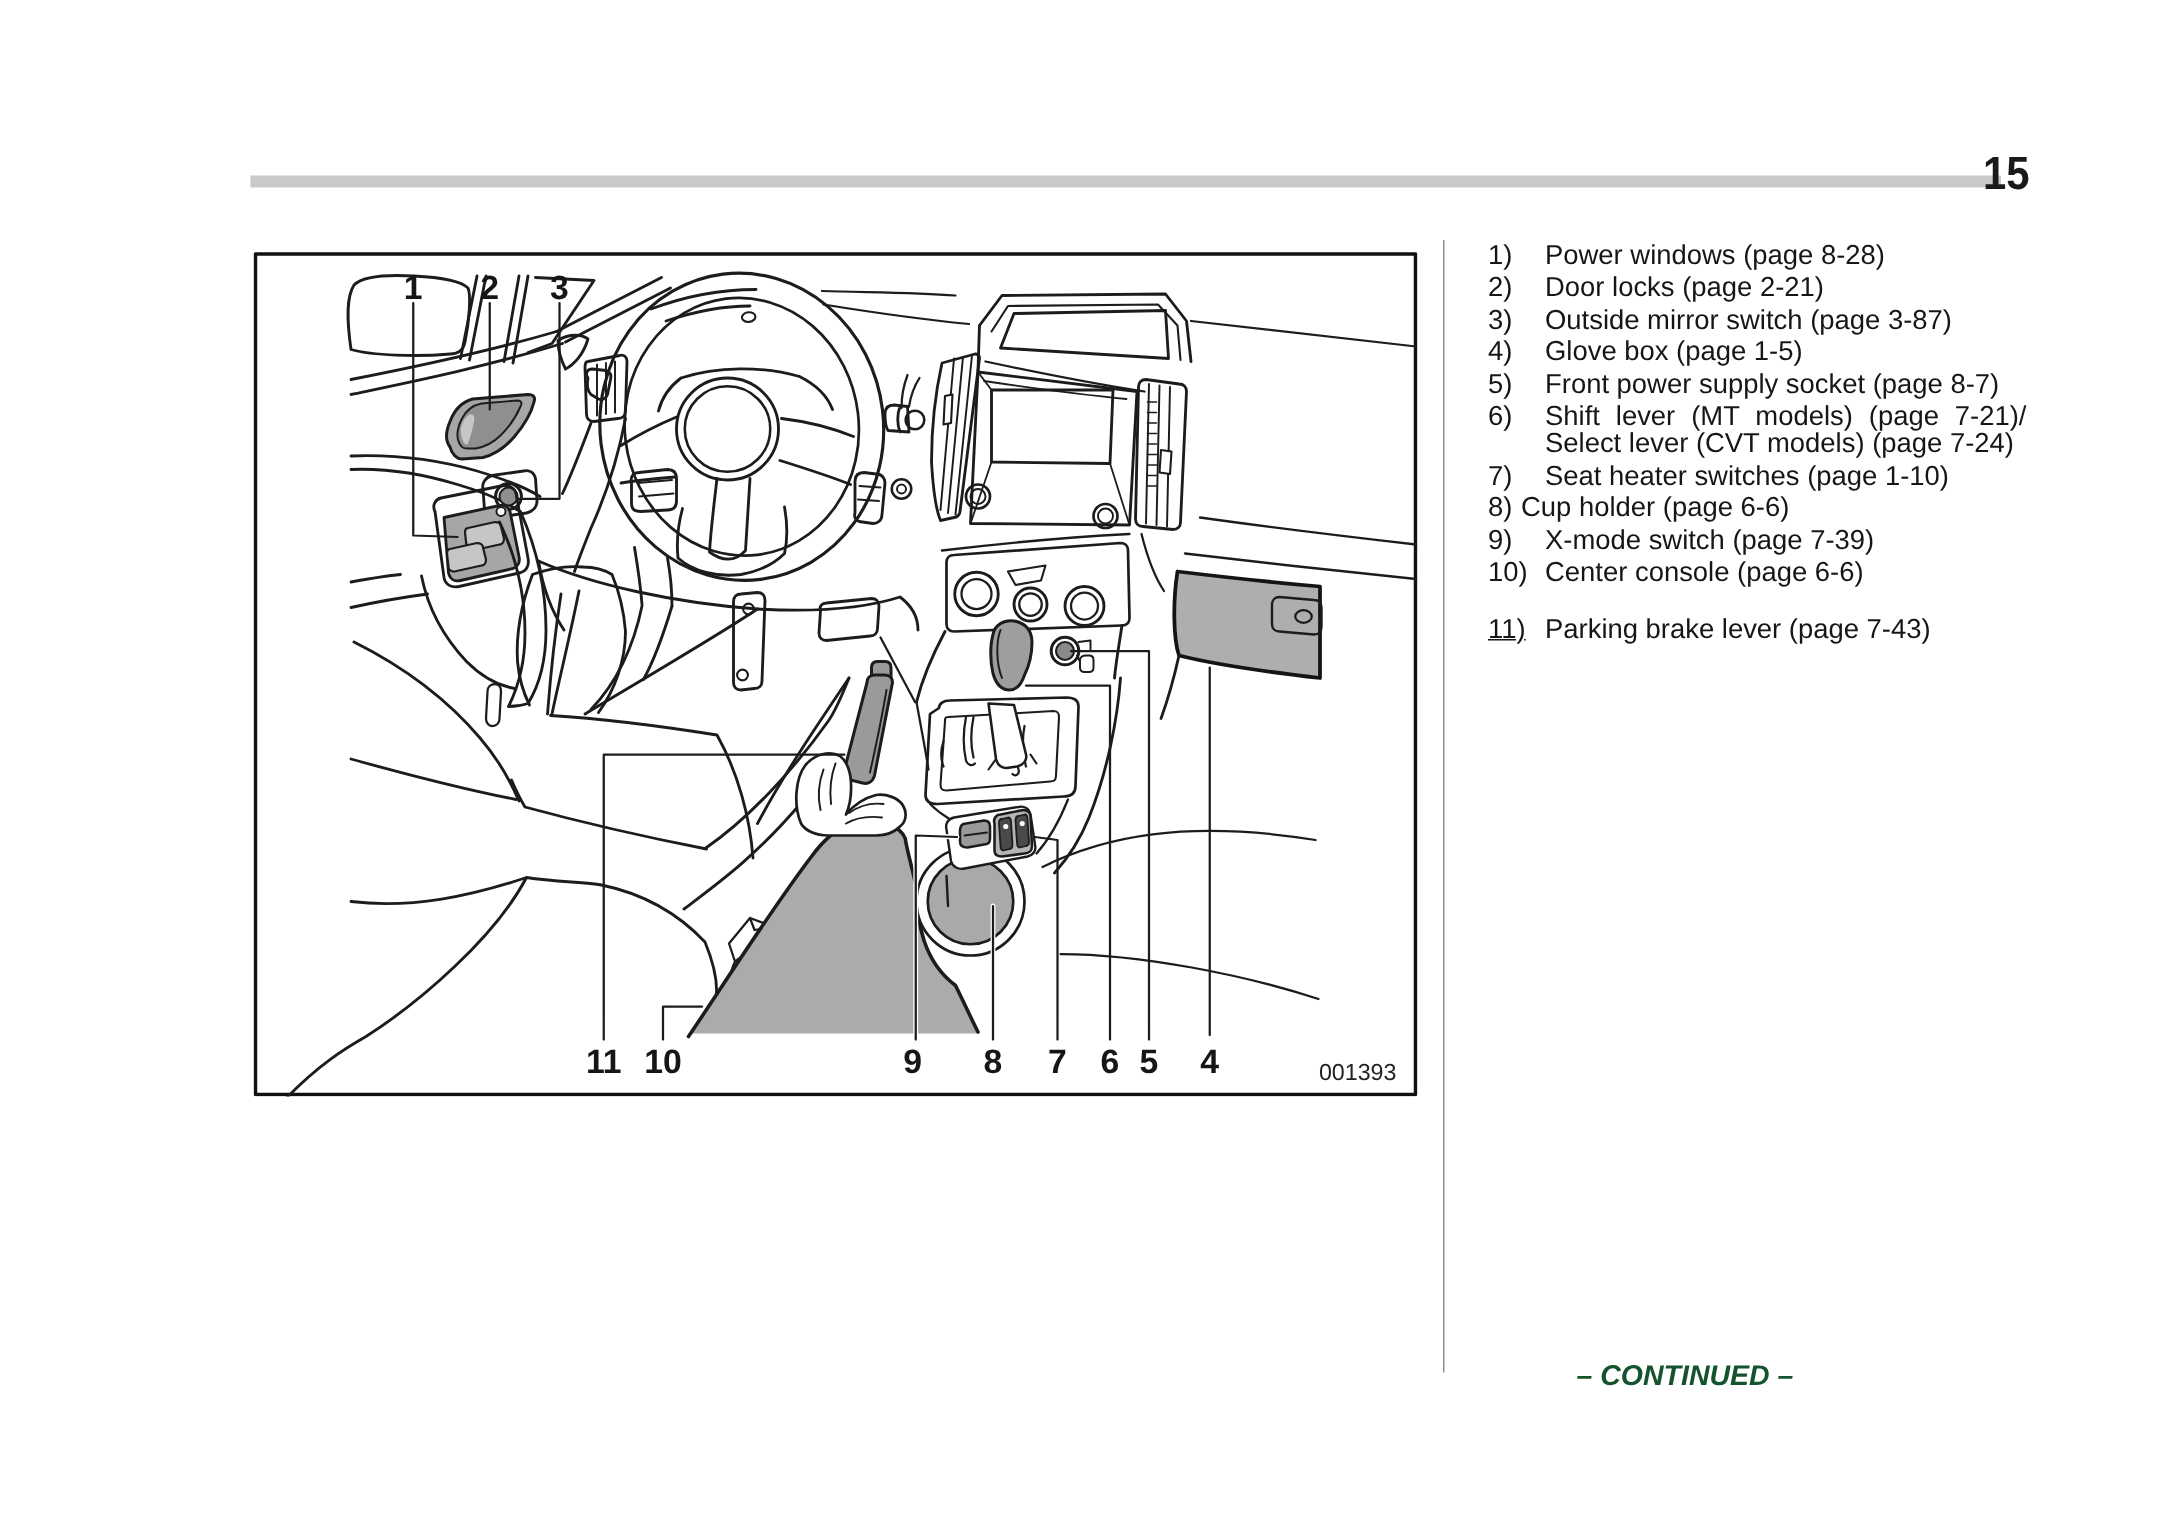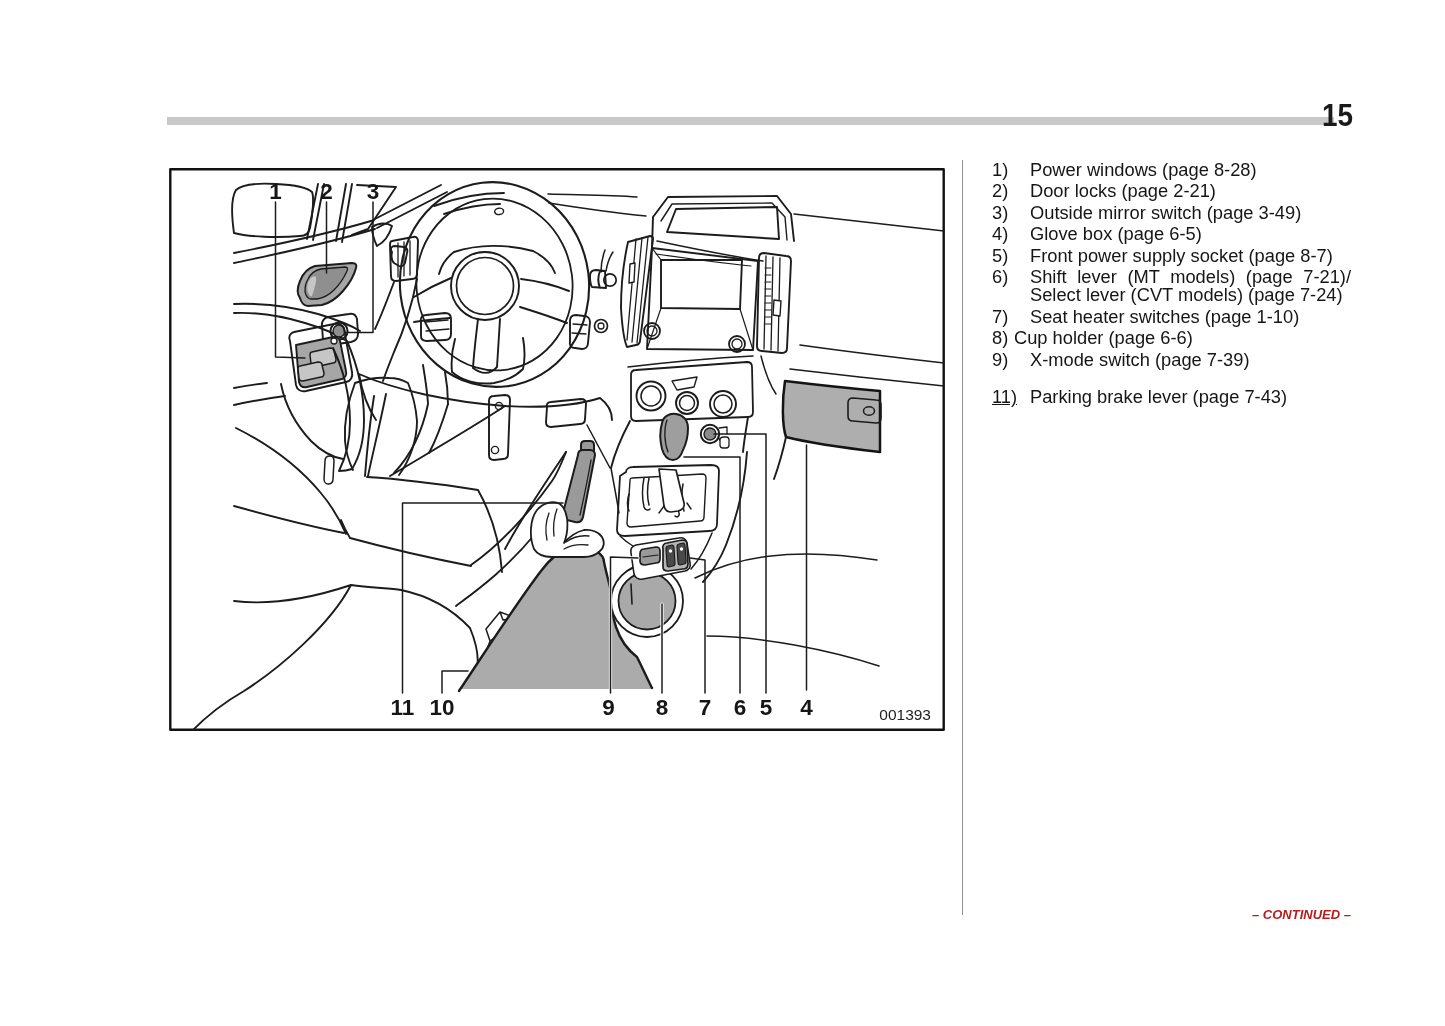--- a/index.html
+++ b/index.html
@@ -29,7 +29,7 @@
 
     <div style="position:relative;margin-bottom:4.0px;">
         <span style="position:absolute;left:0;">3)</span>
-        <div style="margin-left:38px;">Outside mirror switch (page 3-49)</div>
+        <div style="margin-left:38px;">Outside mirror switch (page 3-87)</div>
       </div>
 
     <div style="position:relative;margin-bottom:4.0px;">

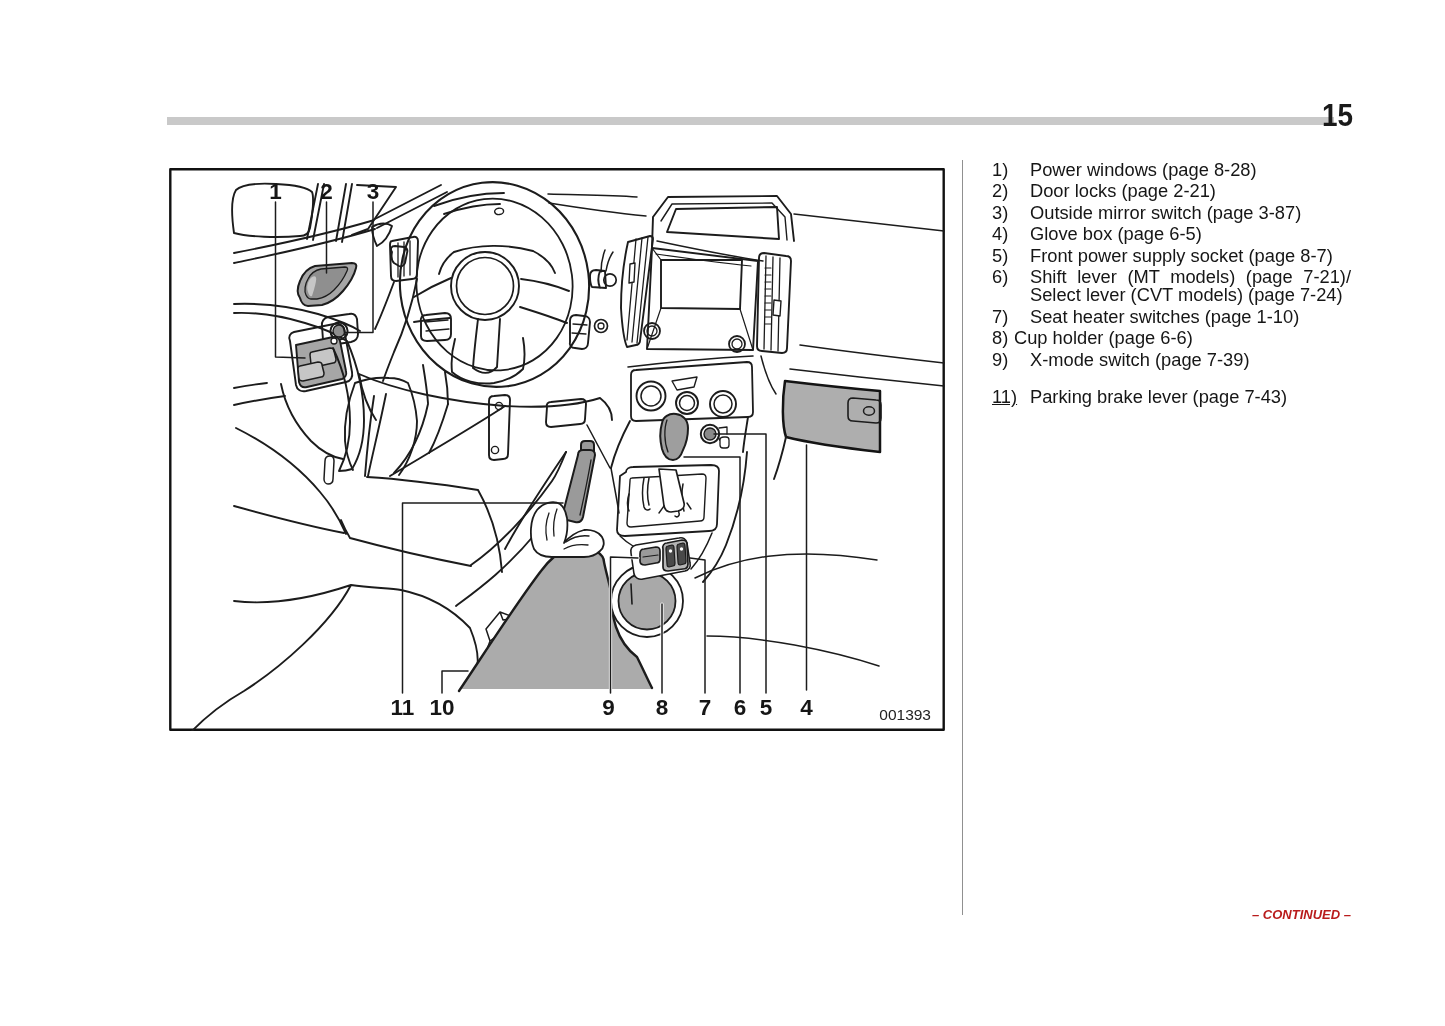--- a/index.html
+++ b/index.html
@@ -34,7 +34,7 @@
 
     <div style="position:relative;margin-bottom:4.0px;">
         <span style="position:absolute;left:0;">4)</span>
-        <div style="margin-left:38px;">Glove box (page 6-5)</div>
+        <div style="margin-left:38px;">Glove box (page 1-5)</div>
       </div>
 
     <div style="position:relative;margin-bottom:4.0px;">

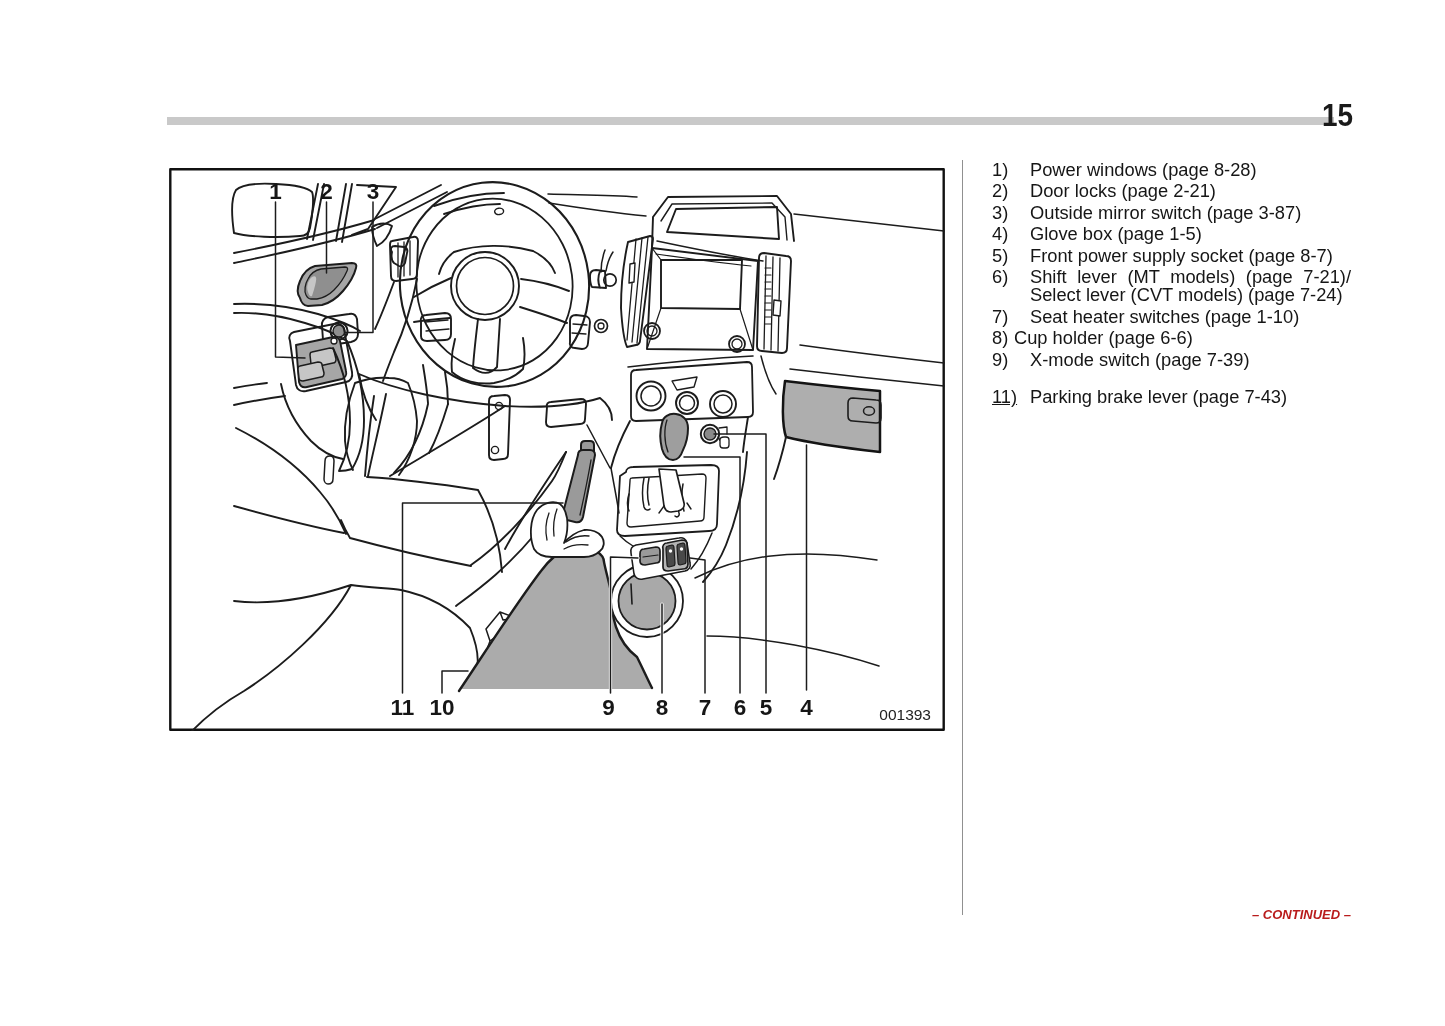--- a/index.html
+++ b/index.html
@@ -65,6 +65,10 @@
         <div style="margin-left:38px;">X-mode switch (page 7-39)</div>
       </div>
 
+    <div style="position:relative;margin-bottom:4.0px;">
+        <span style="position:absolute;left:0;">10)</span>
+        <div style="margin-left:38px;">Center console (page 6-6)</div>
+      </div>
 
     <div style="position:relative;margin-bottom:4.0px;">
         <span style="position:absolute;left:0;text-decoration:underline;">11)</span>

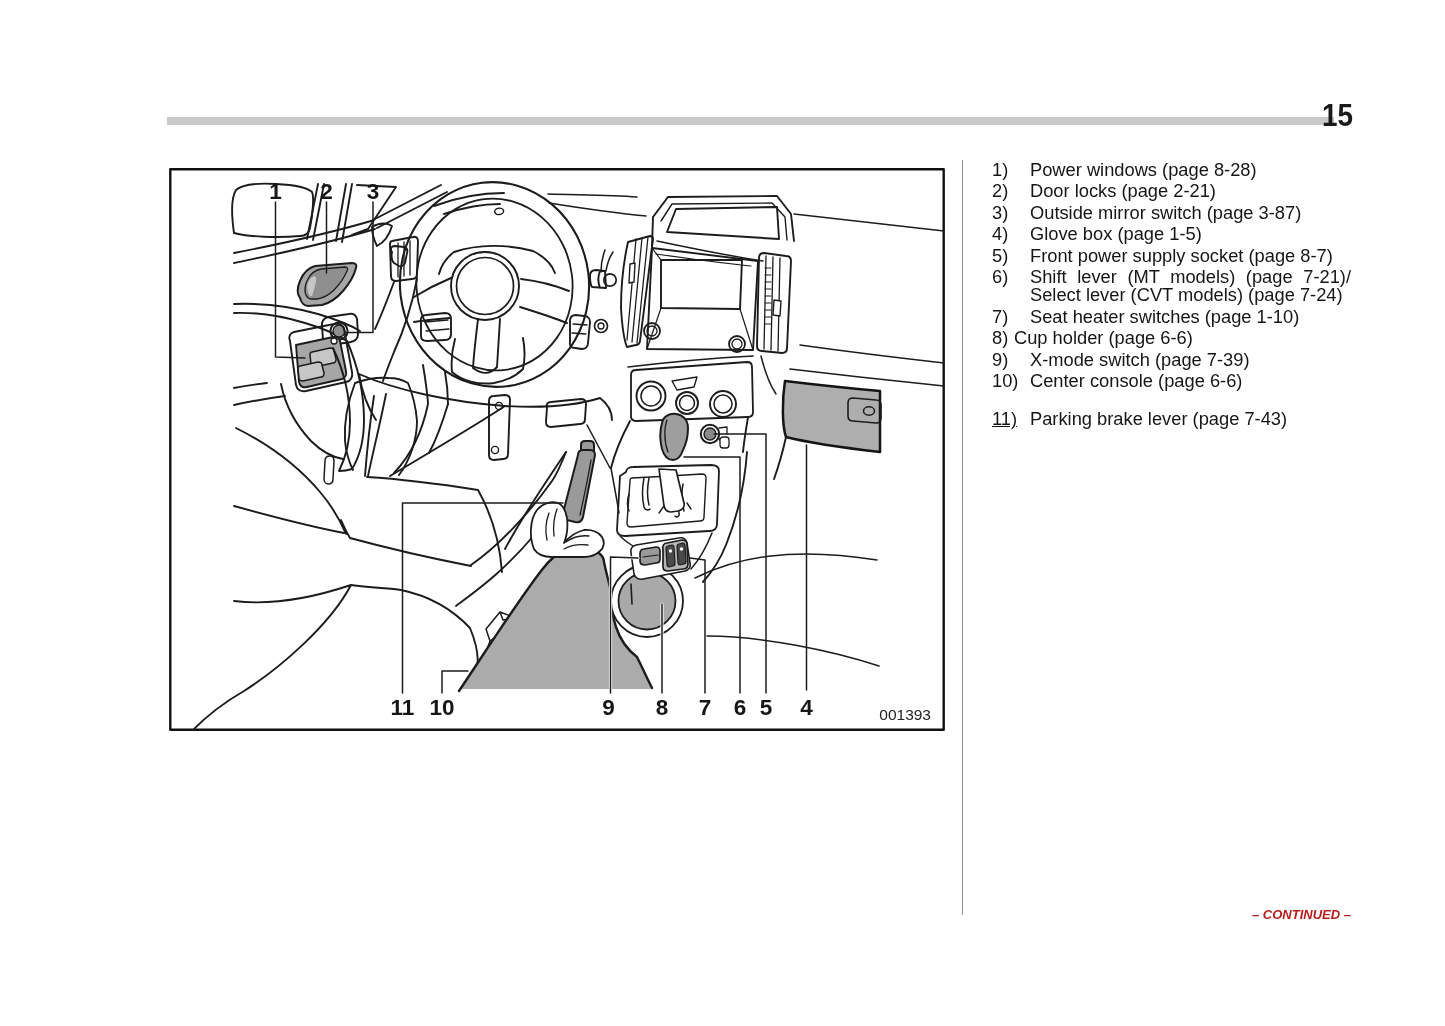--- a/index.html
+++ b/index.html
@@ -78,7 +78,7 @@
 
   <div class="abs" style="left:961.5px;top:160px;width:1.5px;height:755px;background:#909090;"></div>
 
-  <div class="abs" style="left:1051px;top:907px;width:300px;text-align:right;font-size:13px;font-weight:bold;font-style:italic;color:#b91c1c;">– CONTINUED –</div>
+  <div class="abs" style="left:1051px;top:907px;width:300px;text-align:left;font-size:19px;font-weight:bold;font-style:italic;color:#14532d;">– CONTINUED –</div>
 
   <svg class="abs" style="left:169px;top:168px;" width="776" height="563" viewBox="169 168 776 563" fill="none" stroke="#1c1c1c" stroke-width="1.9" stroke-linecap="round" stroke-linejoin="round">
 

